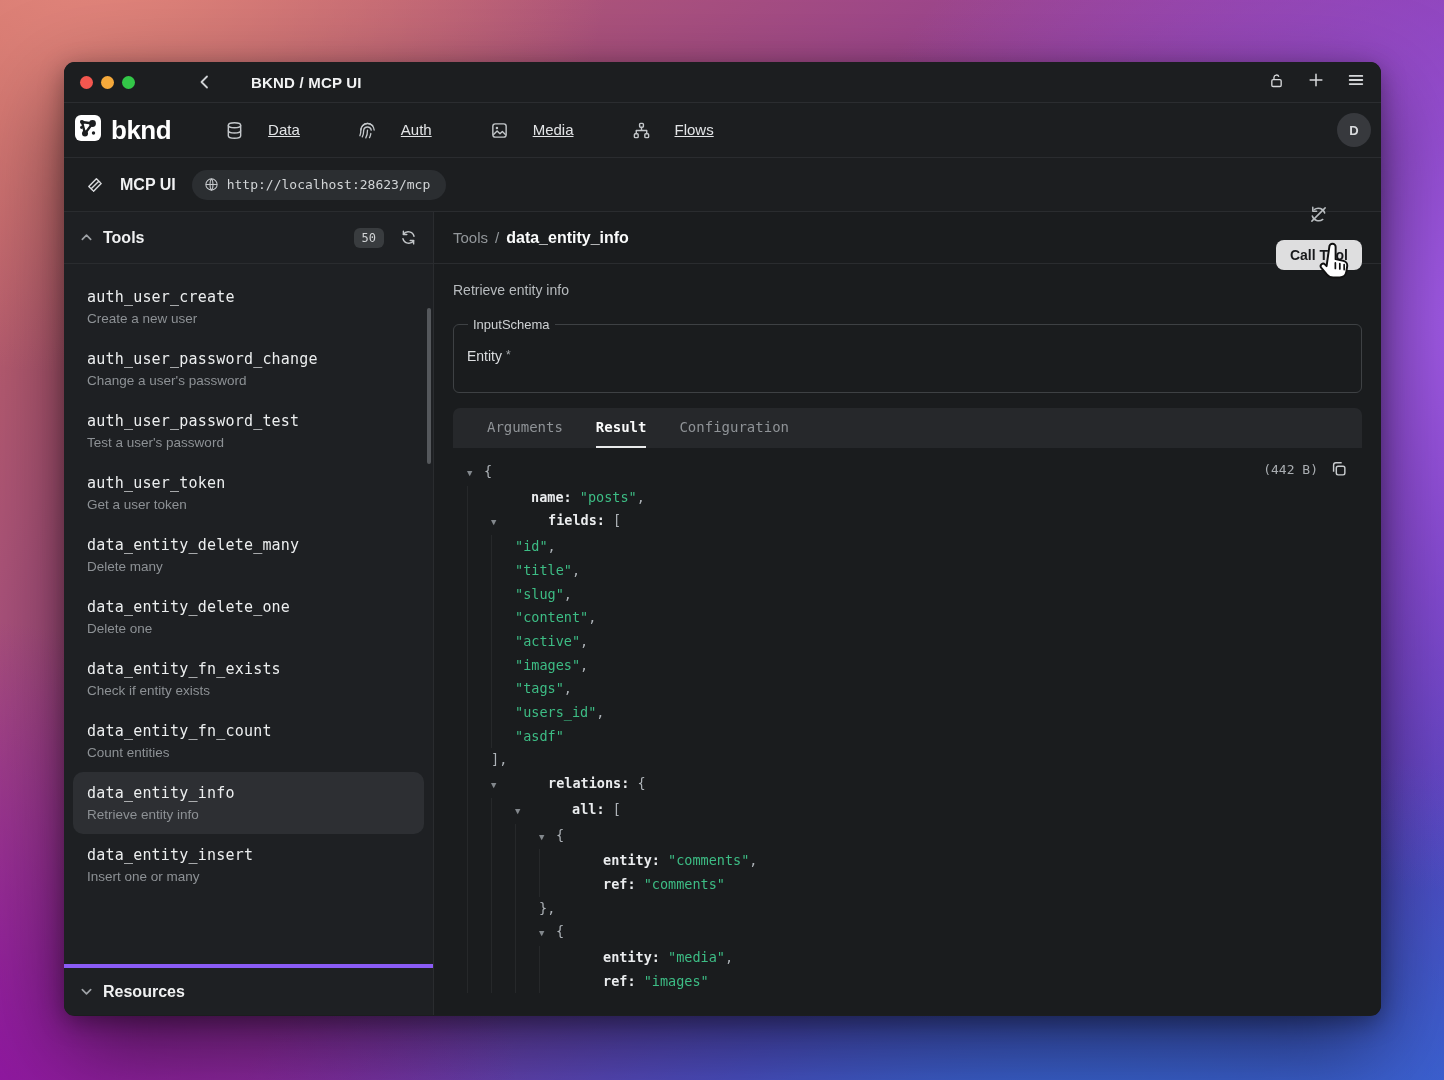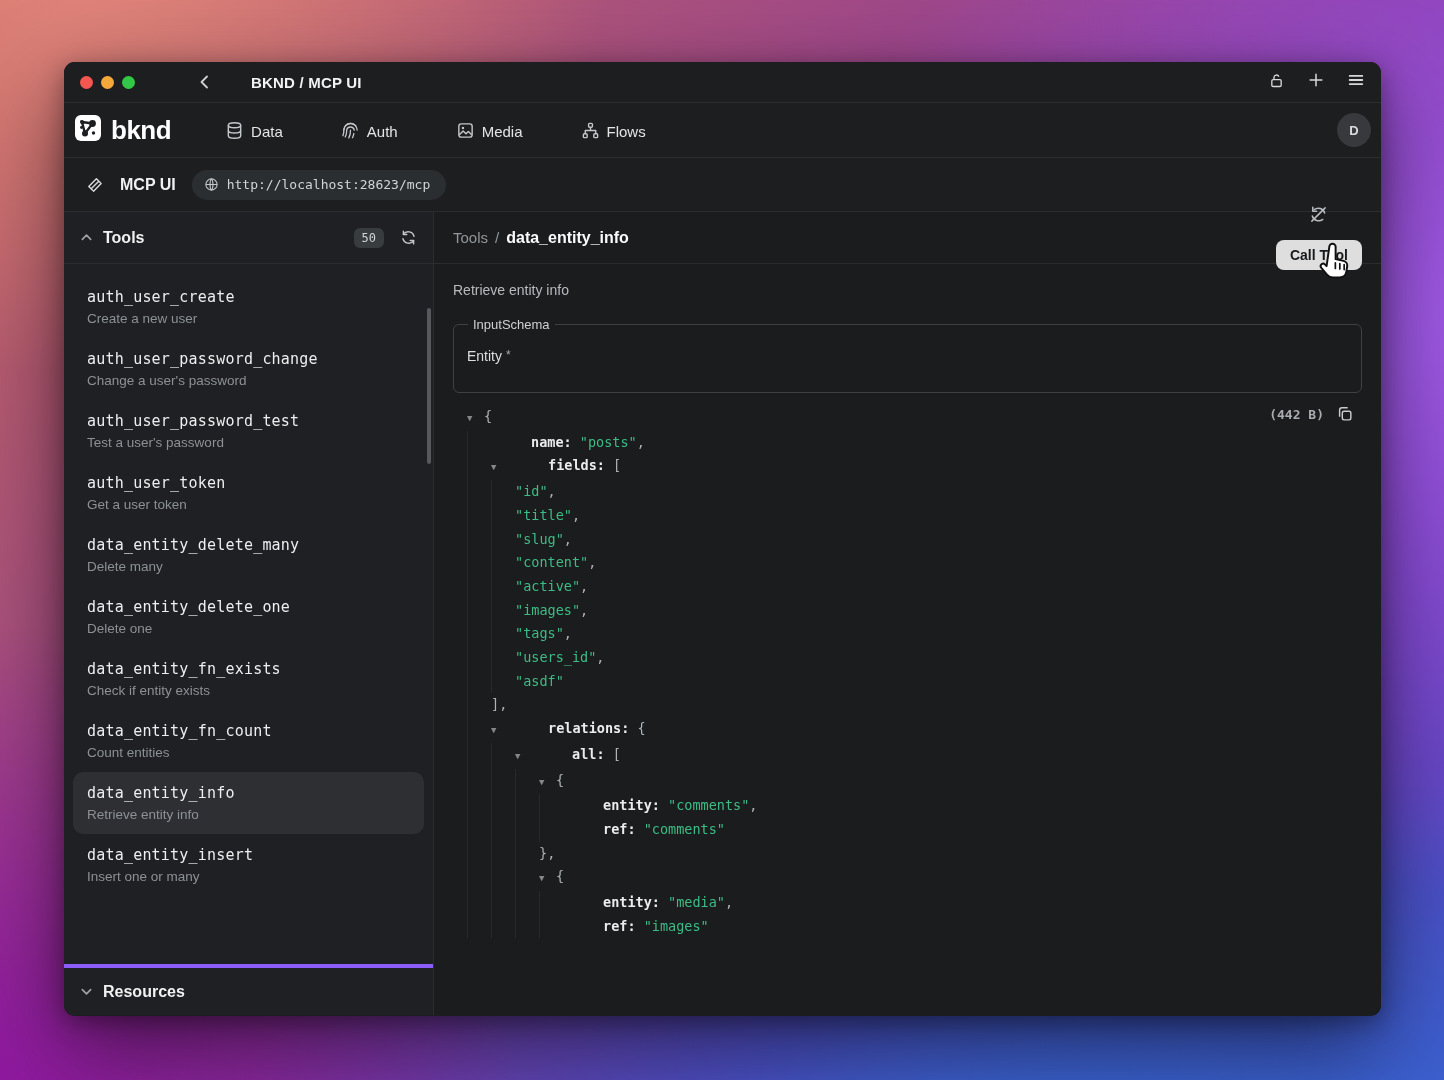--- a/index.html
+++ b/index.html
@@ -37,7 +37,7 @@
   .brand { display:flex; align-items:center; gap:9px; margin-right:54px; }
   .brand-name { font-size:26px; font-weight:bold; color:#fff; letter-spacing:-.5px; }
   .nav-items { display:flex; align-items:center; gap:58px; }
-  .nav-item { display:flex; align-items:flex-end; gap:7px; font-size:15px; color:#e2e4e6; cursor:pointer; }
+  .nav-item { display:flex; align-items:flex-start; gap:24px; font-size:15px; color:#e2e4e6; cursor:pointer;text-decoration:underline; }
   .nav-item svg { color:#c3c7ca; }
   .avatar { margin-left:auto; width:34px; height:34px; border-radius:50%; background:#37393d;
     display:flex; align-items:center; justify-content:center; font-size:13px; font-weight:bold; color:#d9dbdd; }

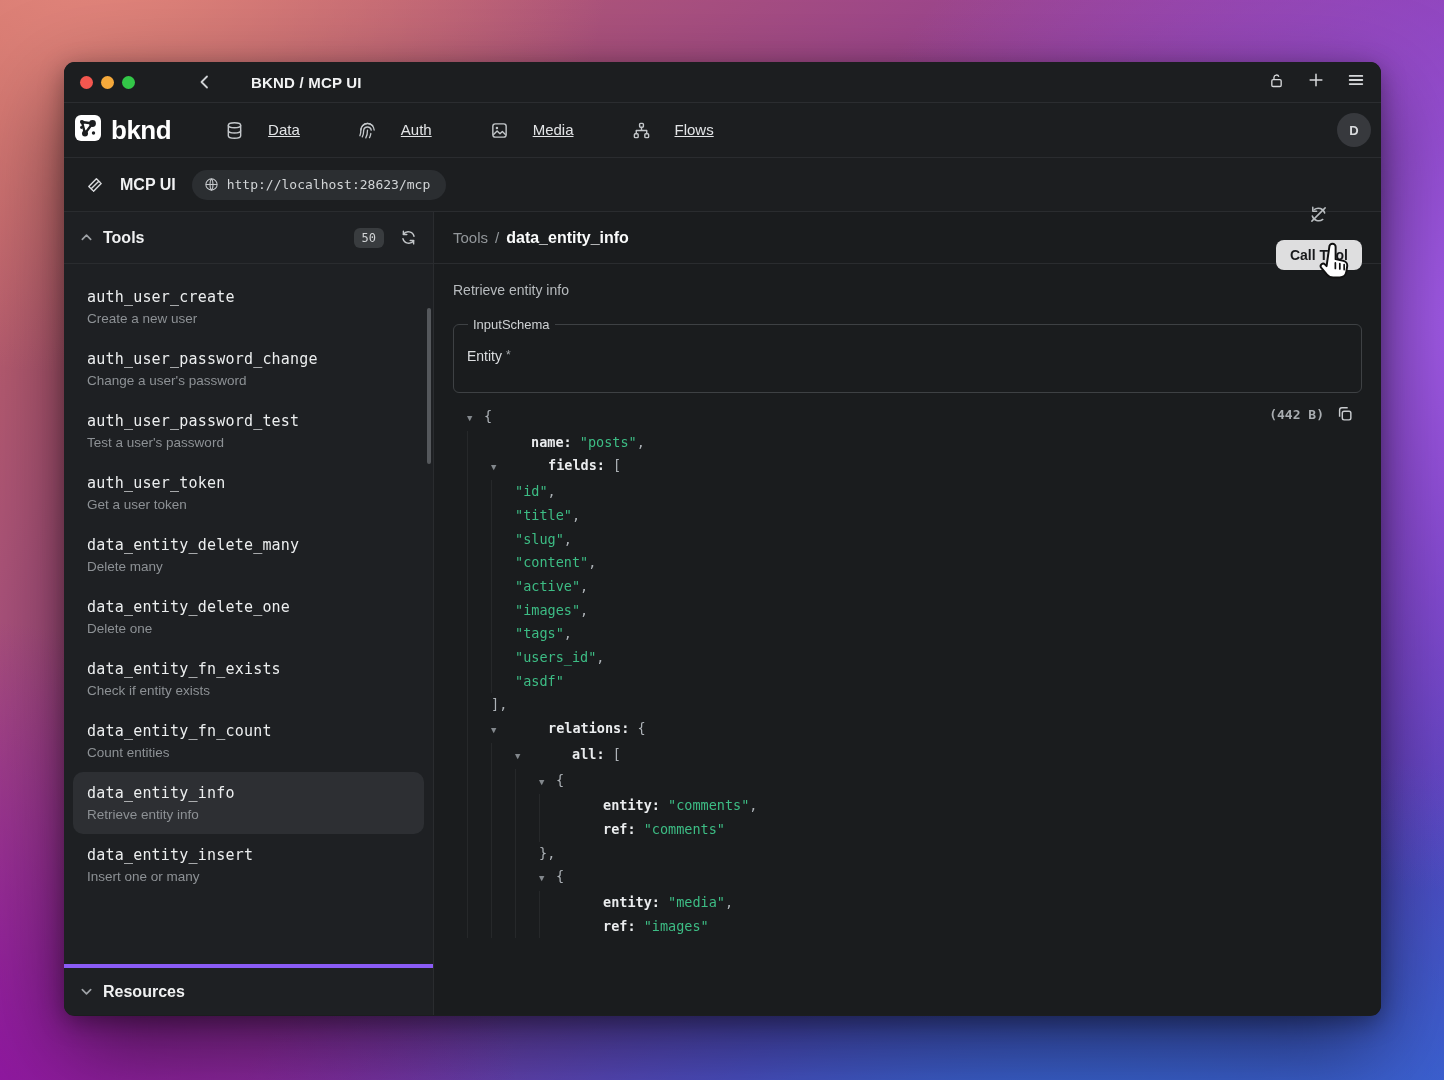--- a/index.html
+++ b/index.html
@@ -332,6 +332,11 @@
           </div>
         </fieldset>
 
+        <div class="tabs mono" id="tabs">
+            <span class="tab">Arguments</span>
+            <span class="tab active">Result</span>
+            <span class="tab">Configuration</span>
+          </div>
 
         <div class="result">
           <div class="result-meta">

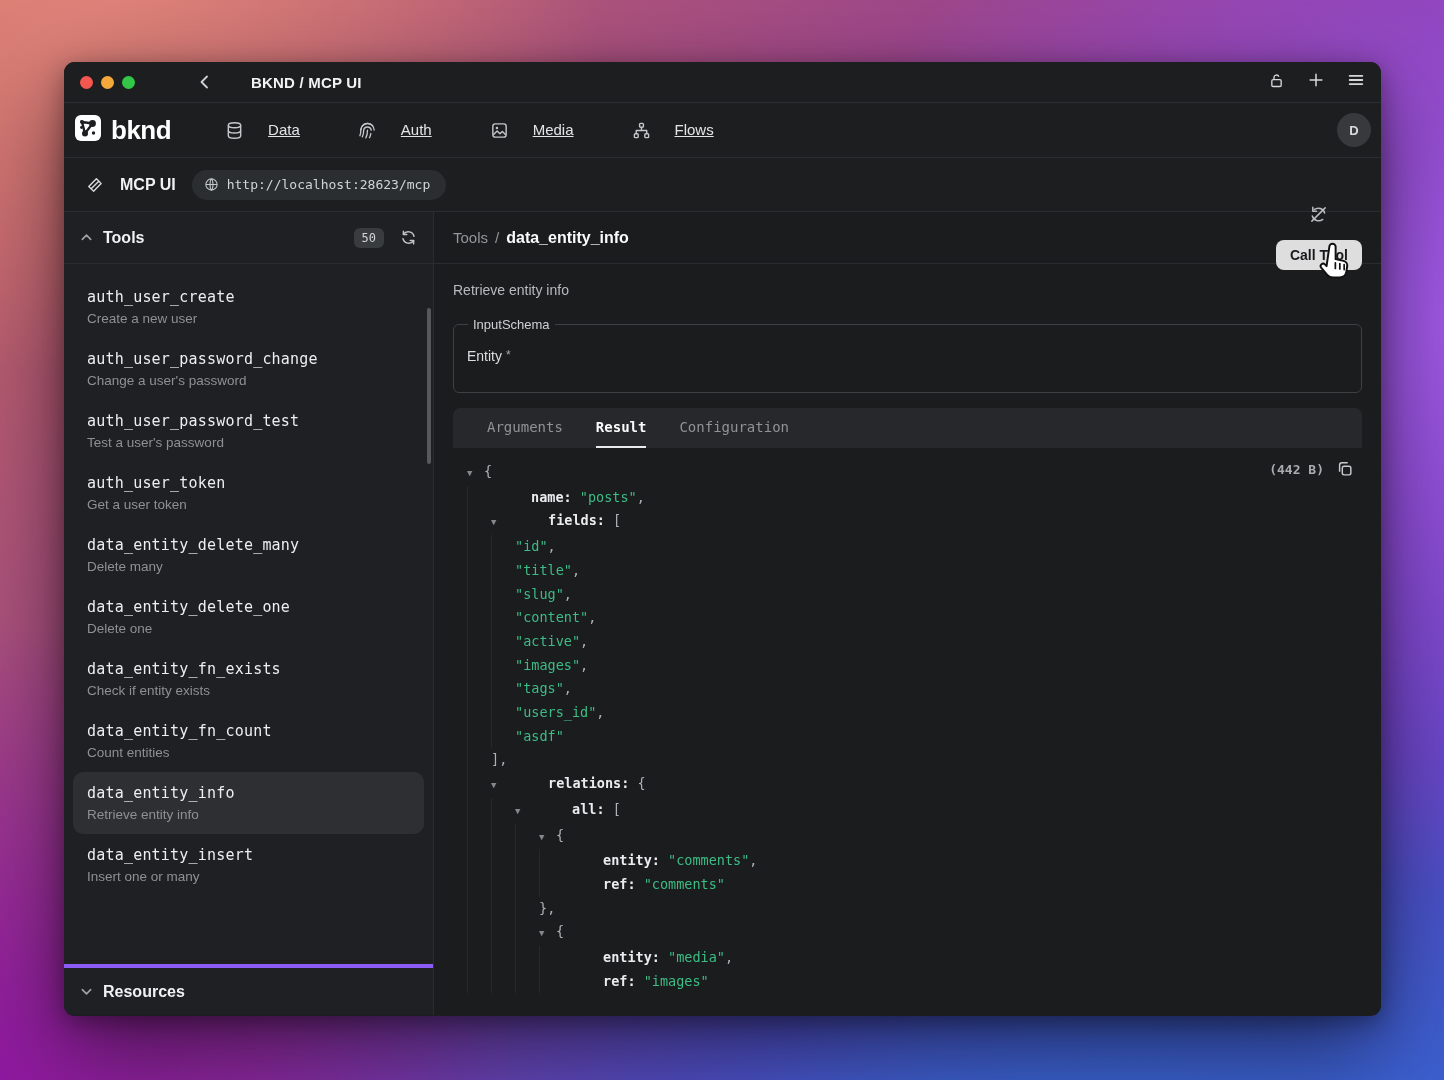--- a/index.html
+++ b/index.html
@@ -96,7 +96,7 @@
   .tab.active { color:#fafbfb; font-weight:bold; border-bottom-color:#e9eaeb; }
 
   .result { position:relative; padding:12px 0 0 14px; }
-  .result-meta { position:absolute; top:12px; right:8px; display:flex; align-items:center; gap:12px;font-weight:bold; }
+  .result-meta { position:absolute; top:12px; right:14px; display:flex; align-items:center; gap:12px; }
   .result-size { font-size:13px; color:#a9adb1; }
   .copy-btn { color:#c9cccf; display:flex; cursor:pointer; background:none; border:none; padding:0; }
   .json { font-size:13.5px; line-height:23.7px; }

